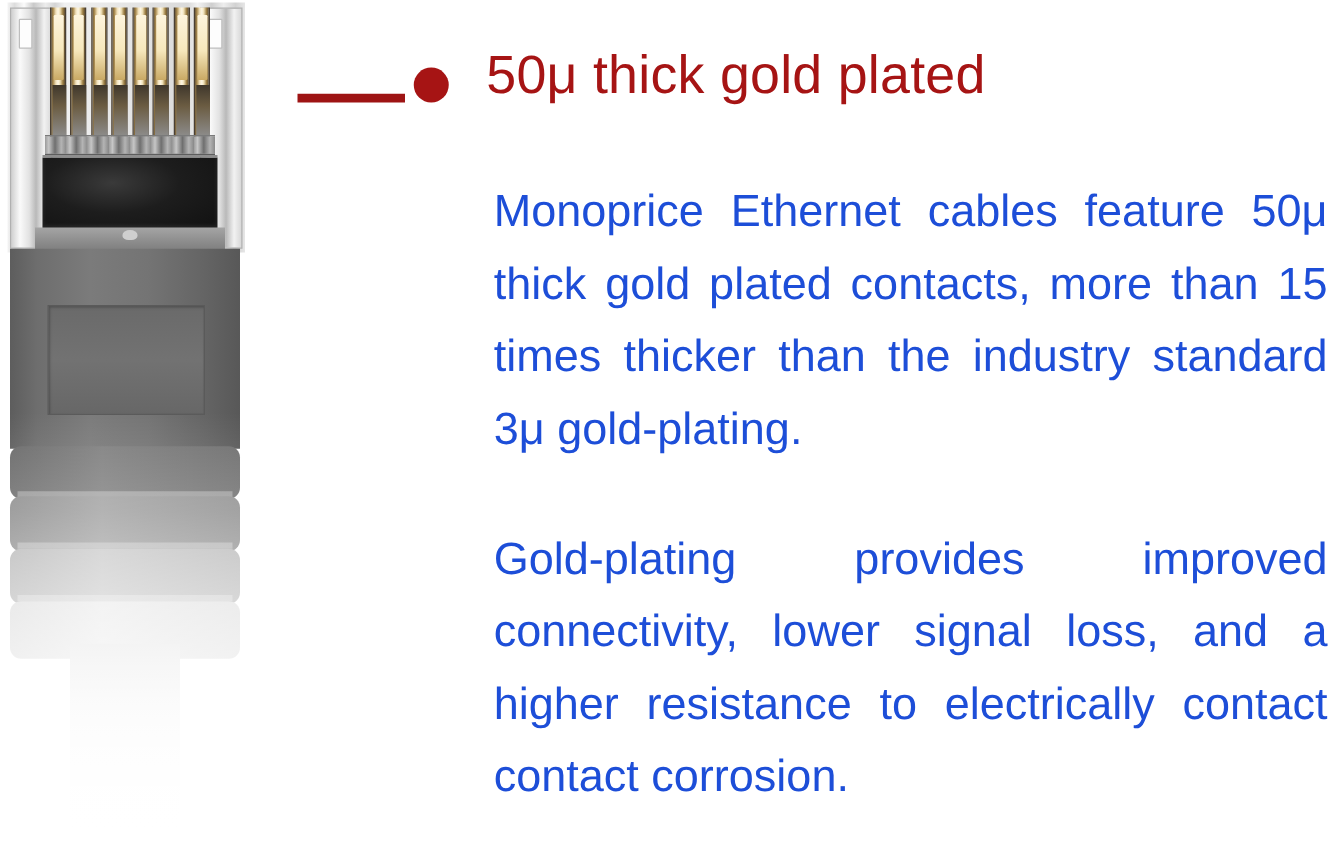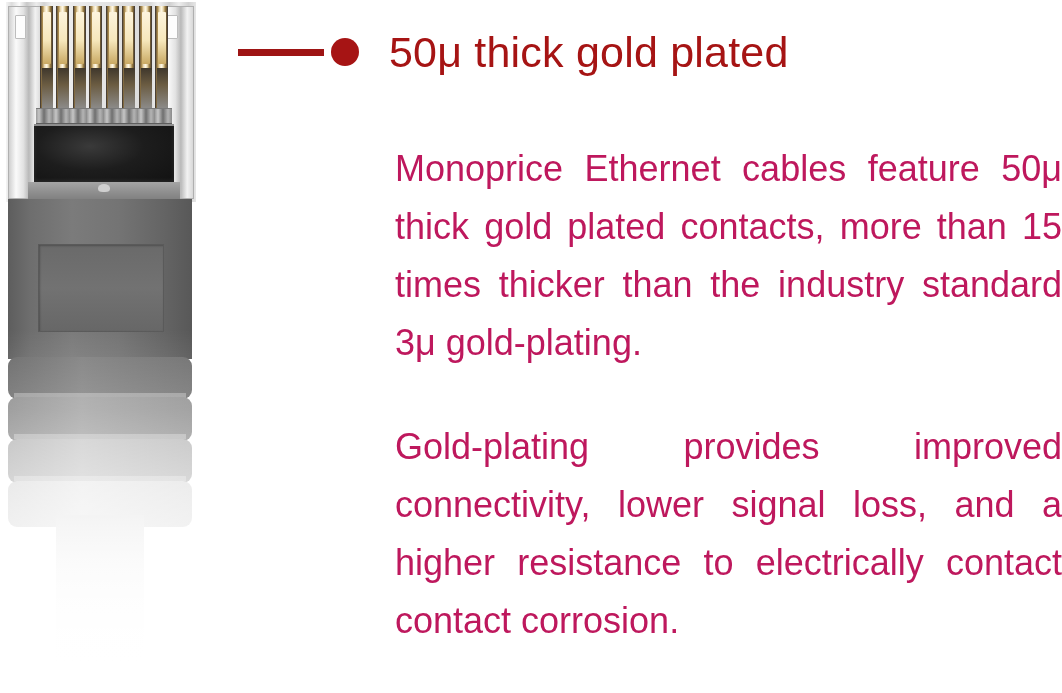--- a/index.html
+++ b/index.html
@@ -247,7 +247,7 @@
     top: 22px;
     height: 60px;
     display: flex;
-    align-items: center;
+    align-items: flex-end;
   }
   .bullet-dash {
     width: 86px;

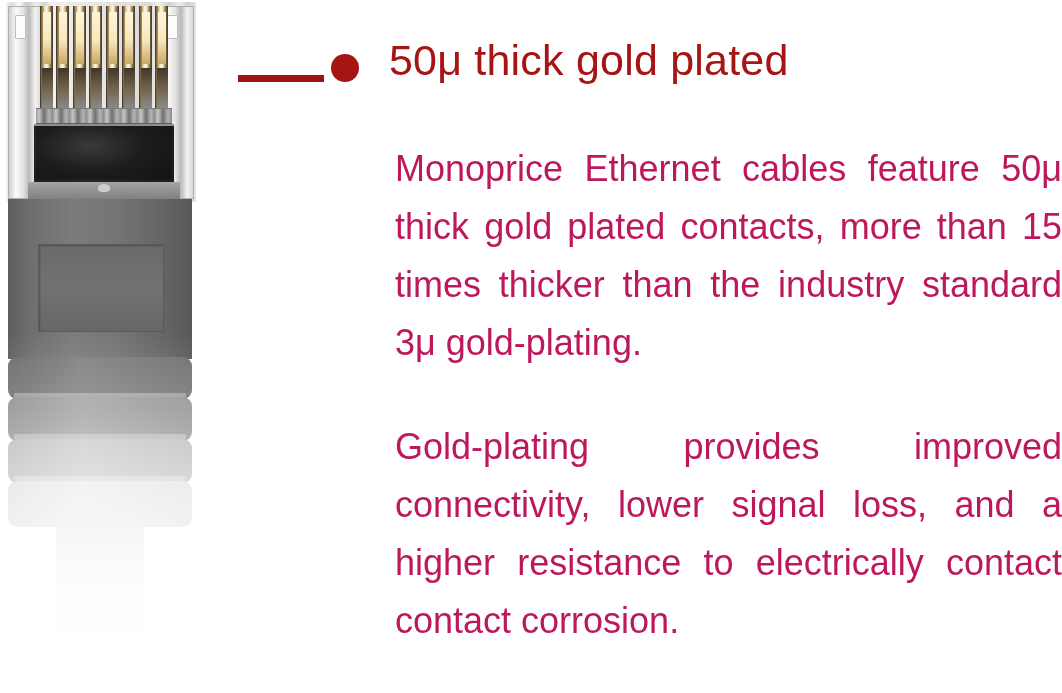--- a/index.html
+++ b/index.html
@@ -283,7 +283,7 @@
     margin: 0;
     font-size: 36px;
     line-height: 58px;
-    color: #be185d;
+    color: #1d4ed8;
     text-align: justify;
     text-justify: inter-word;
     font-weight: 400;

